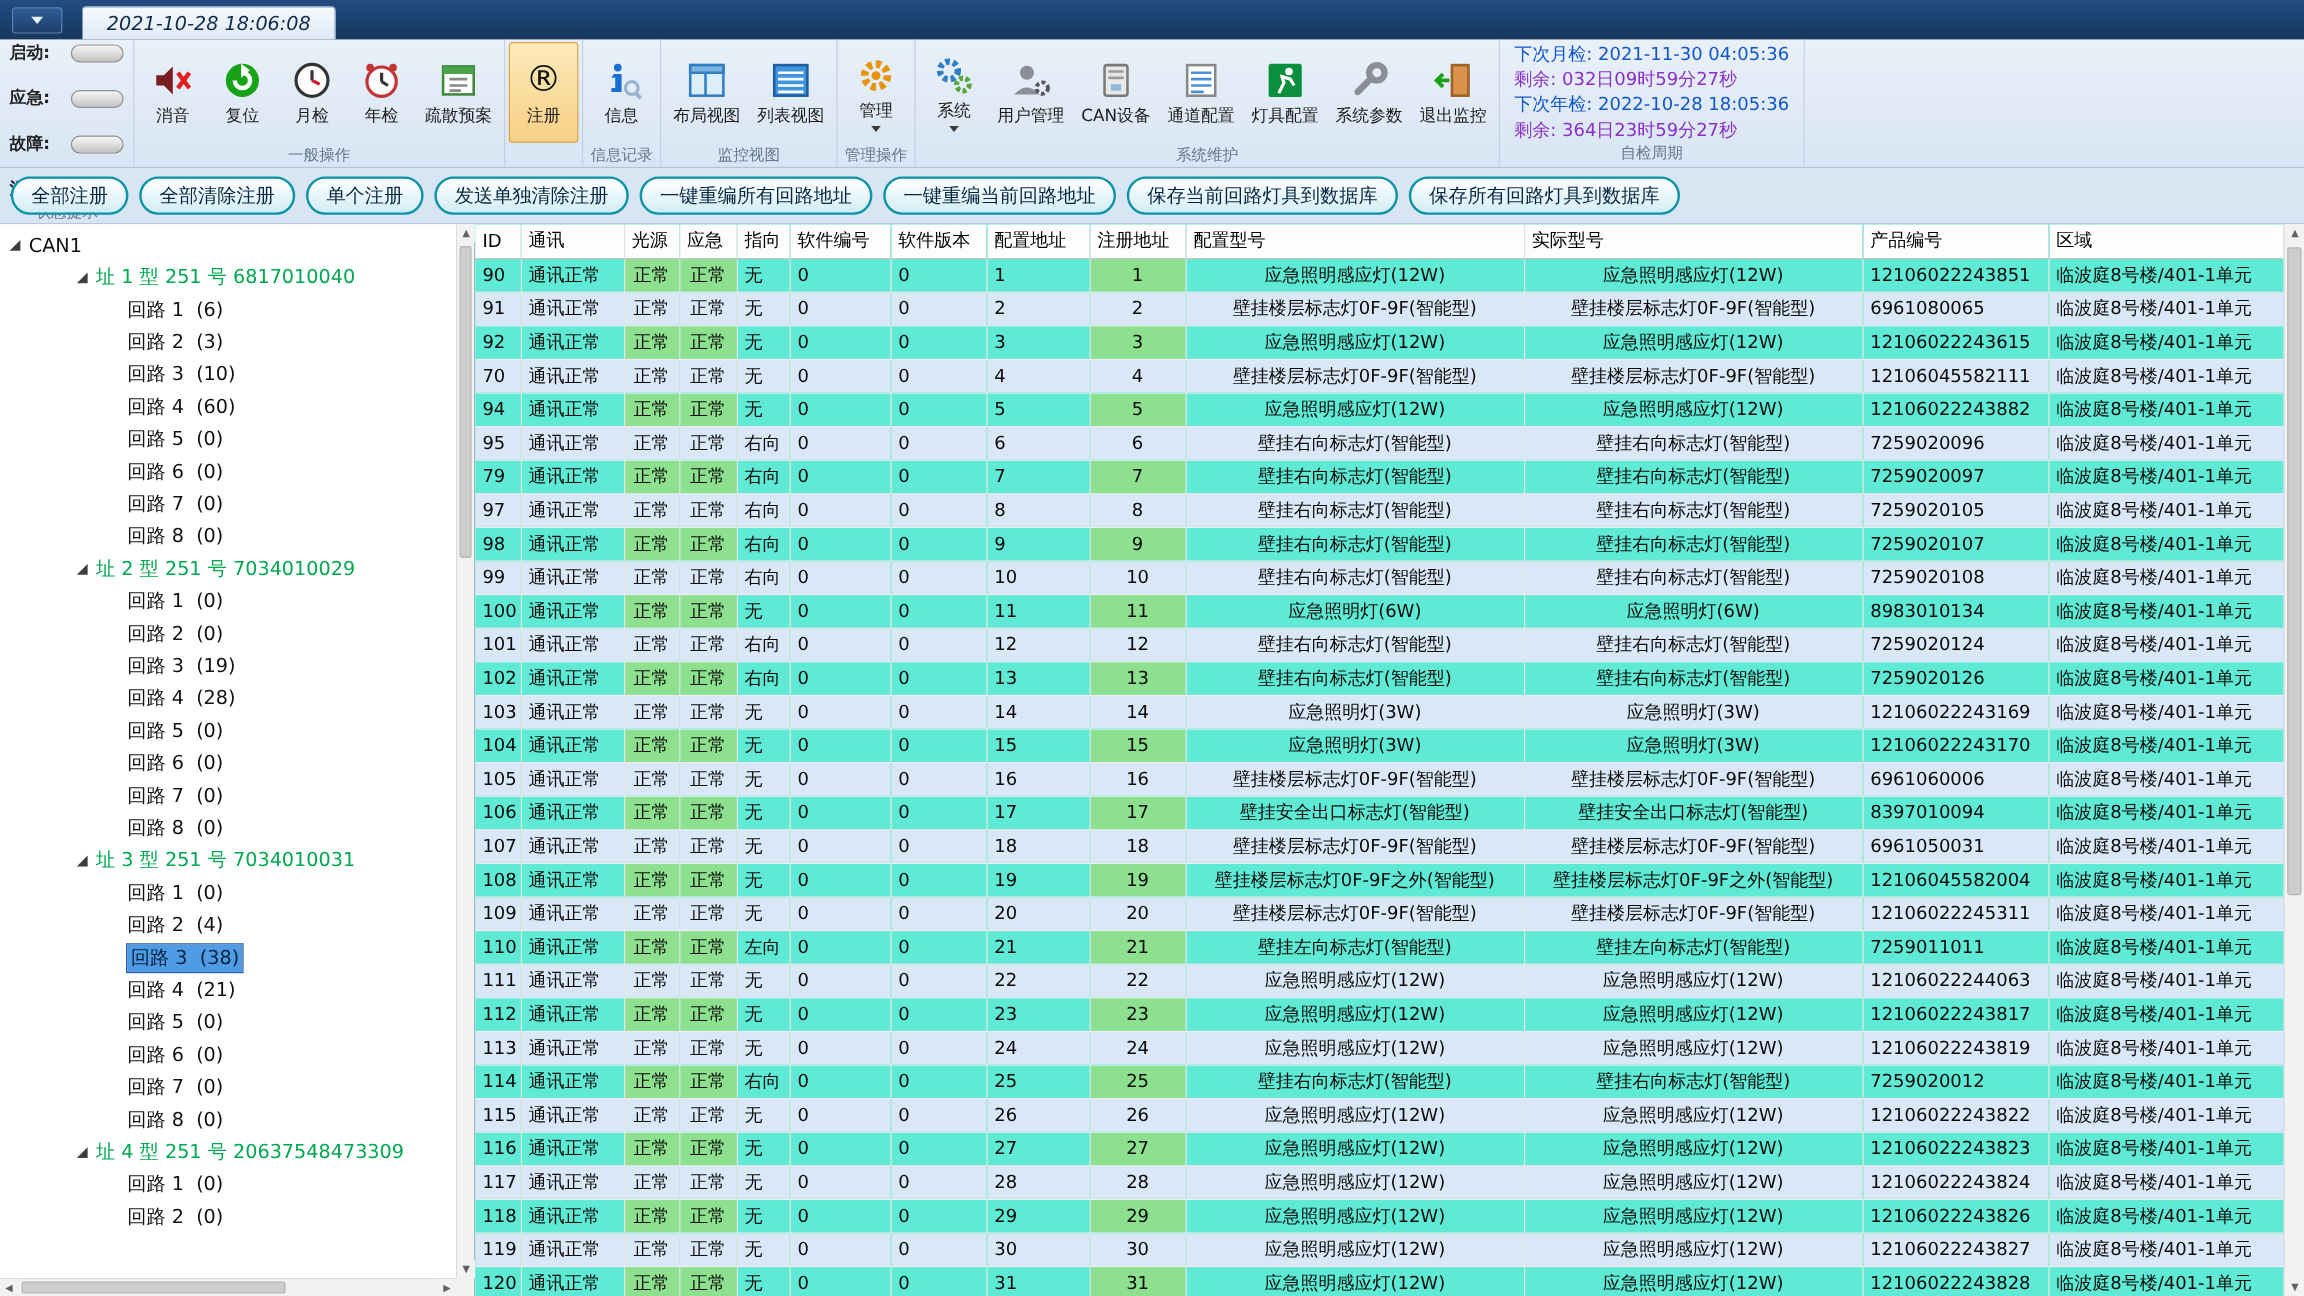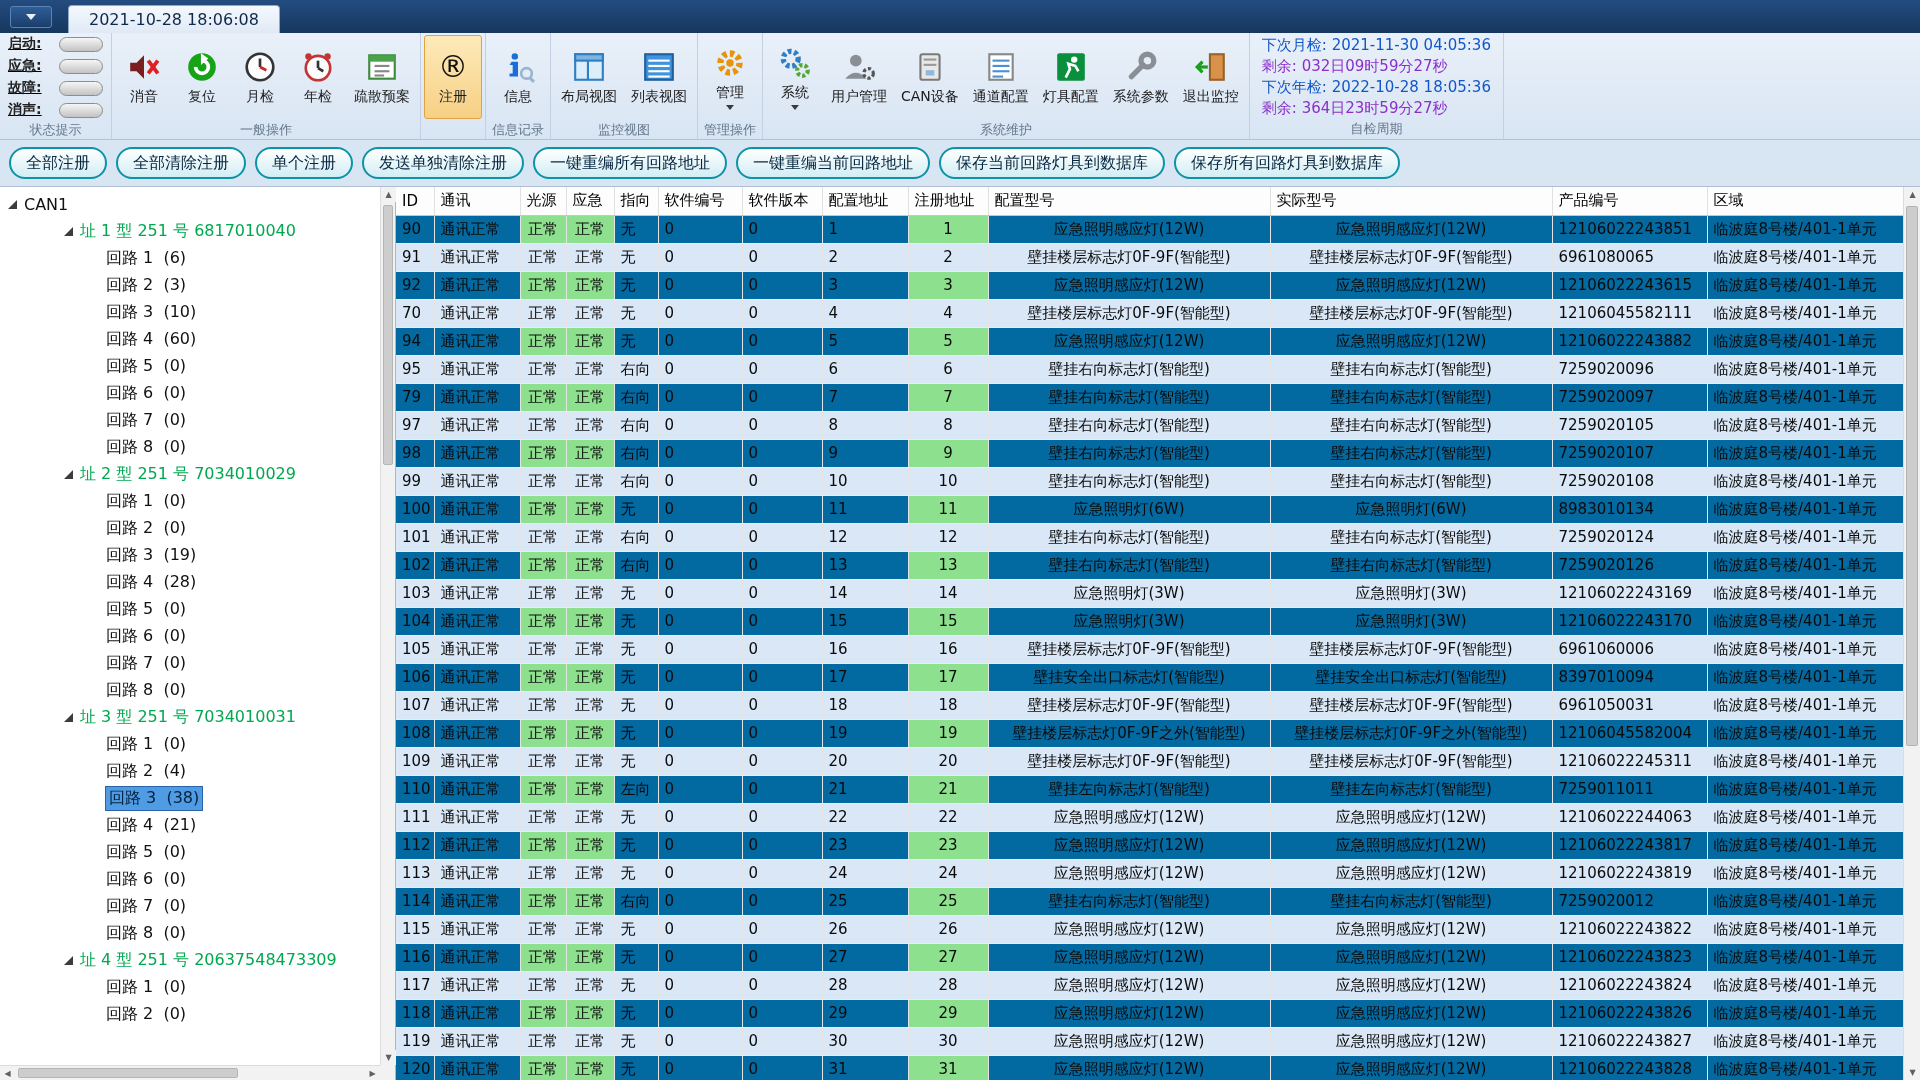--- a/index.html
+++ b/index.html
@@ -8,7 +8,7 @@
 button { font-family:inherit; cursor:default; }
 
 
-.titlebar { height:33px; background:linear-gradient(#234c80,#16375e); display:flex; align-items:flex-end; }
+.titlebar { height:33px; background:linear-gradient(#234c80,#16375e); display:flex; align-items:flex-end;font-style:italic; }
 .menu-btn { align-self:center; width:42px; height:22px; margin:0 8px 0 10px; border:1px solid #5b83b4;
   border-radius:3px; background:linear-gradient(#2f5d97,#1b3e6b); display:flex; align-items:center; justify-content:center; }
 .menu-caret { width:0; height:0; border-left:5px solid transparent; border-right:5px solid transparent; border-top:6px solid #e8f0fa; }

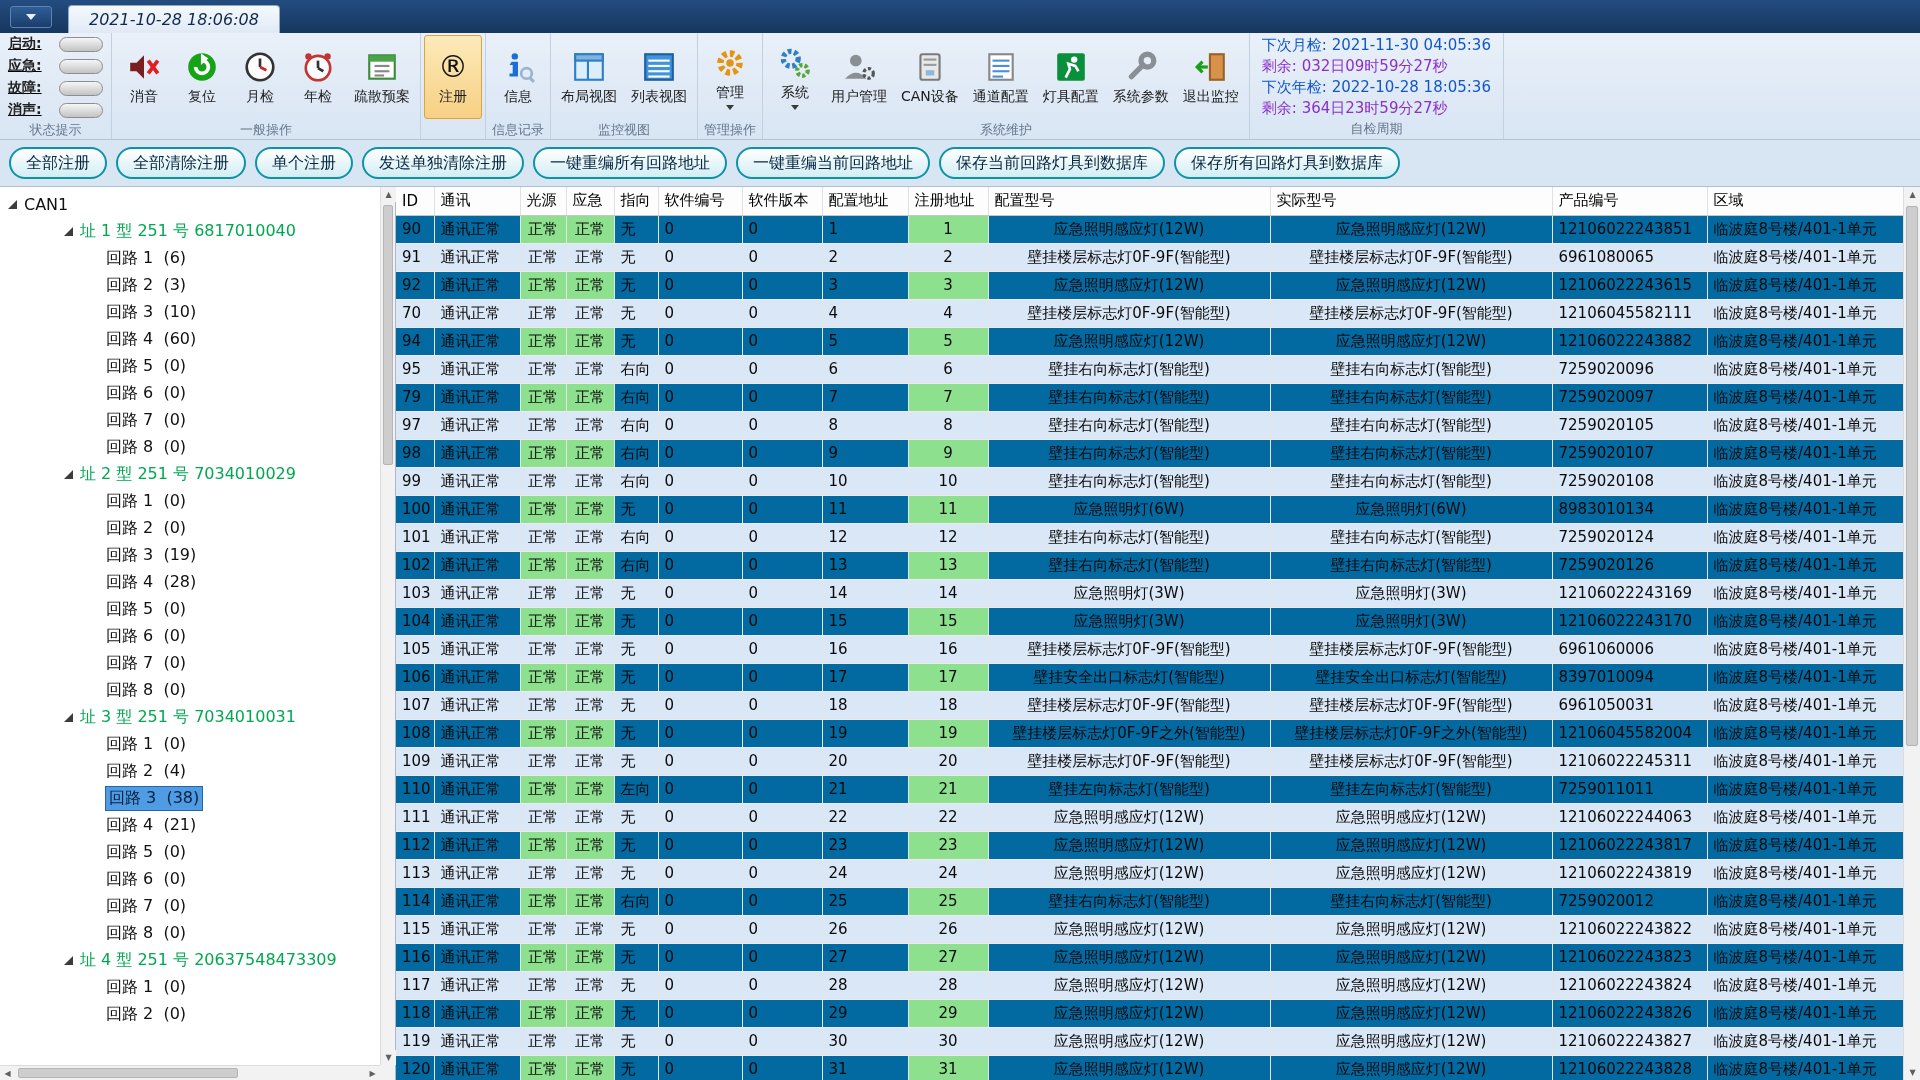--- a/index.html
+++ b/index.html
@@ -28,7 +28,7 @@
 .caret-sm { width:0; height:0; border-left:4px solid transparent; border-right:4px solid transparent; border-top:5px solid #3a3a3a; }
 
 
-.status-body { flex-direction:column; align-items:stretch; justify-content:center; gap:4px; padding:2px 8px;text-decoration:underline; }
+.status-body { flex-direction:column; align-items:stretch; justify-content:center; gap:20px; padding:2px 8px; }
 .srow { display:flex; align-items:center; gap:7px; }
 .slabel { font-size:14px; font-weight:bold; color:#222; width:44px; }
 .sled { width:44px; height:15px; border-radius:8px; border:1px solid #8e8e8e; background:linear-gradient(#f6f6f6,#c3c3c3); }

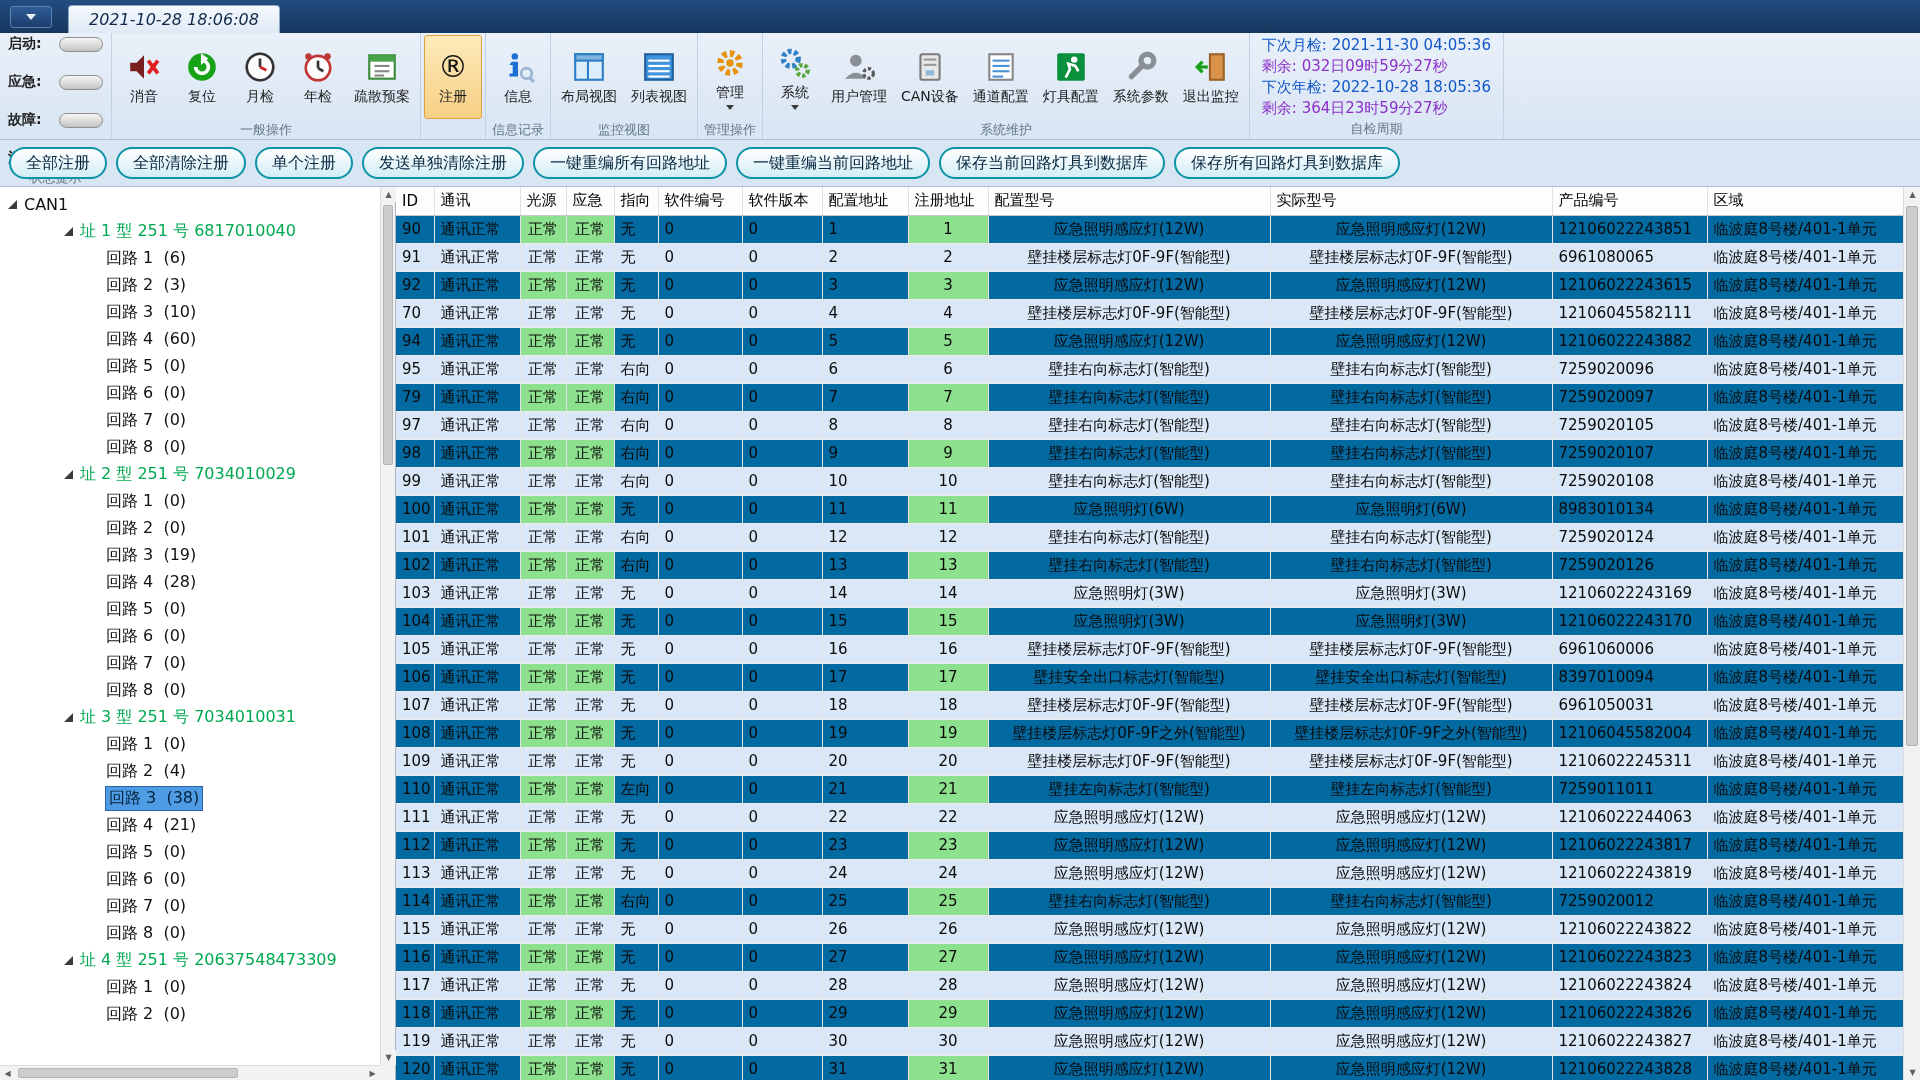--- a/index.html
+++ b/index.html
@@ -66,7 +66,7 @@
 .sb-corner { position:absolute; right:0; bottom:0; width:15px; height:15px; background:#f2f2f2; }
 
 
-.table-panel { flex:1; position:relative; background:#0369a1; }
+.table-panel { flex:1; position:relative; background:#5eead4; }
 .table-wrap { position:absolute; top:0; left:0; right:17px; bottom:0; overflow:hidden; }
 table { border-collapse:collapse; table-layout:fixed; width:1523px; }
 th { height:28px; background:#fdfdfd; border-right:1px solid #e1e1e1; border-bottom:1px solid #c6c6c6;

